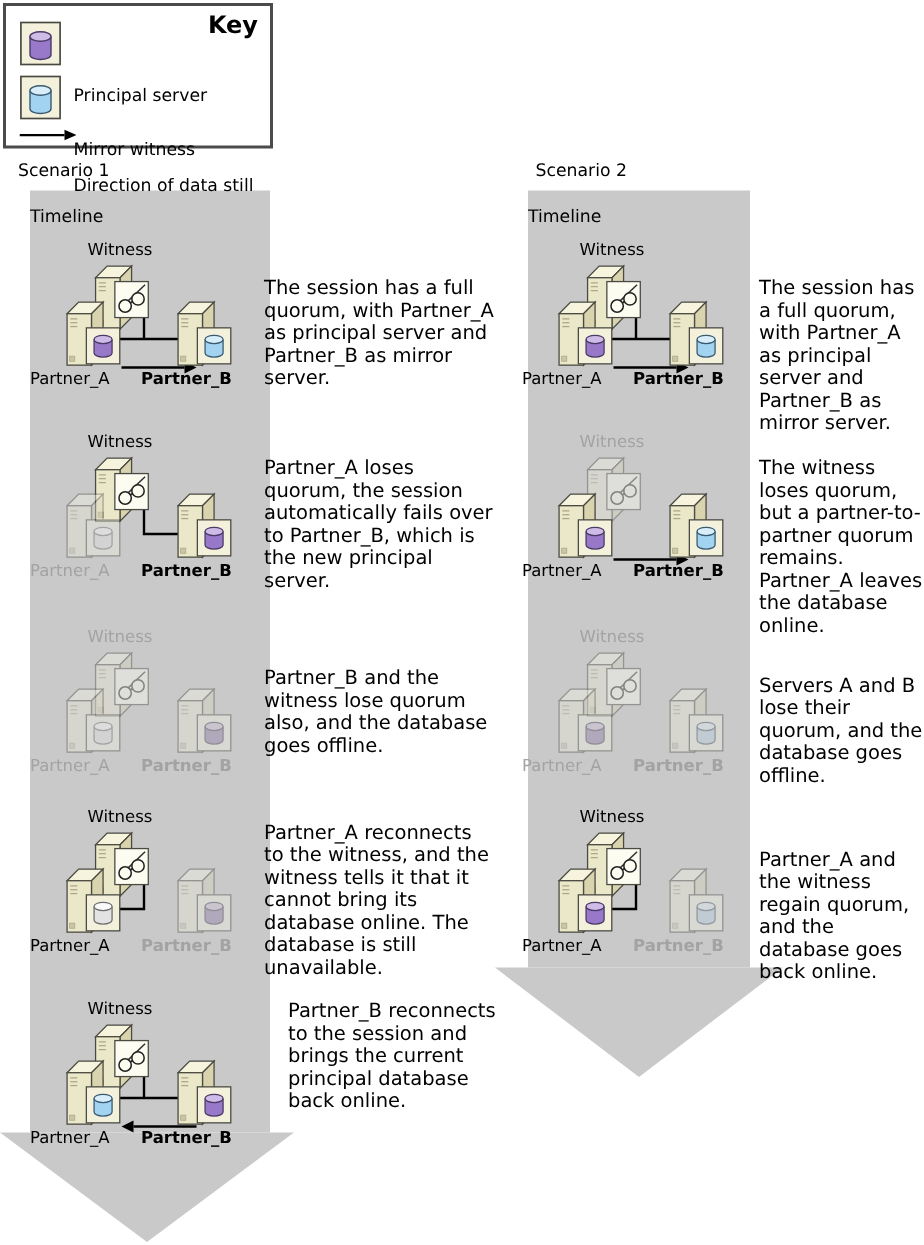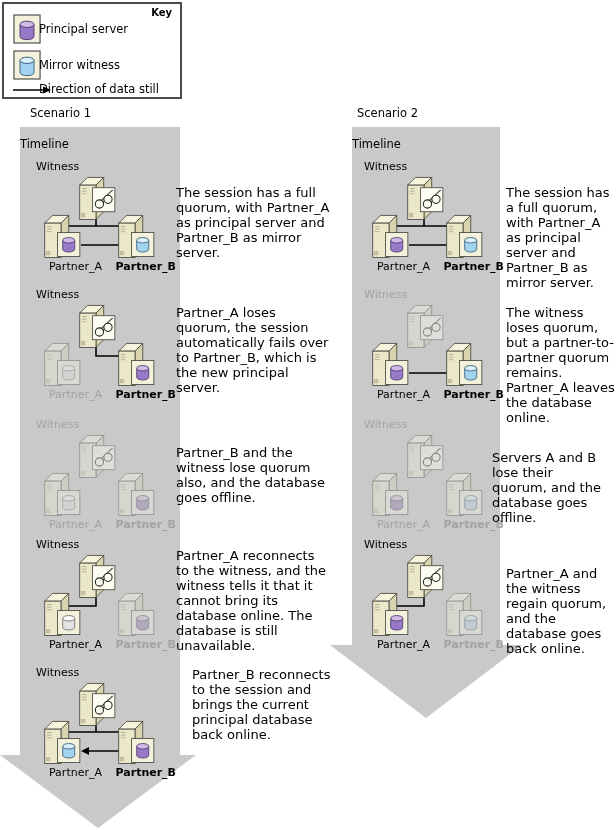--- a/index.html
+++ b/index.html
@@ -30,7 +30,7 @@
   
   .key-box{position:absolute;left:2px;top:2px;width:176px;height:93px;background:#fff;
            border:2px solid #4b4b4b;}
-  .key-title{position:absolute;right:8px;top:3px;font-weight:bold;font-size:10px;}
+  .key-title{position:absolute;right:8px;top:3px;font-weight:bold;font-size:16px;}
   .key-icon{position:absolute;left:9px;}
   .key-label{position:absolute;left:35px;font-size:11.5px;}
   .hidden-defs{position:absolute;width:0;height:0;overflow:hidden;}

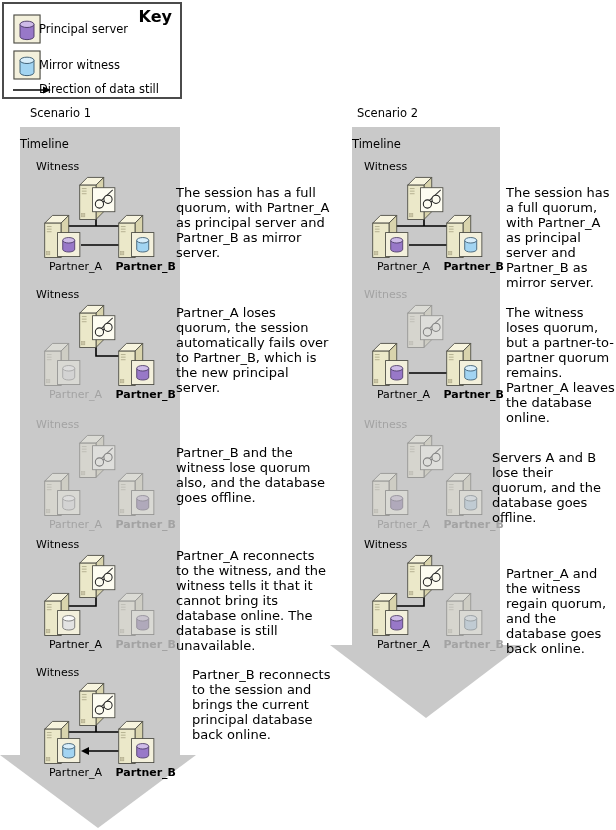--- a/index.html
+++ b/index.html
@@ -32,7 +32,7 @@
            border:2px solid #4b4b4b;}
   .key-title{position:absolute;right:8px;top:3px;font-weight:bold;font-size:16px;}
   .key-icon{position:absolute;left:9px;}
-  .key-label{position:absolute;left:35px;font-size:11.5px;}
+  .key-label{position:absolute;left:45px;font-size:11.5px;margin-top:34px;}
   .hidden-defs{position:absolute;width:0;height:0;overflow:hidden;}
 </style>
 </head>

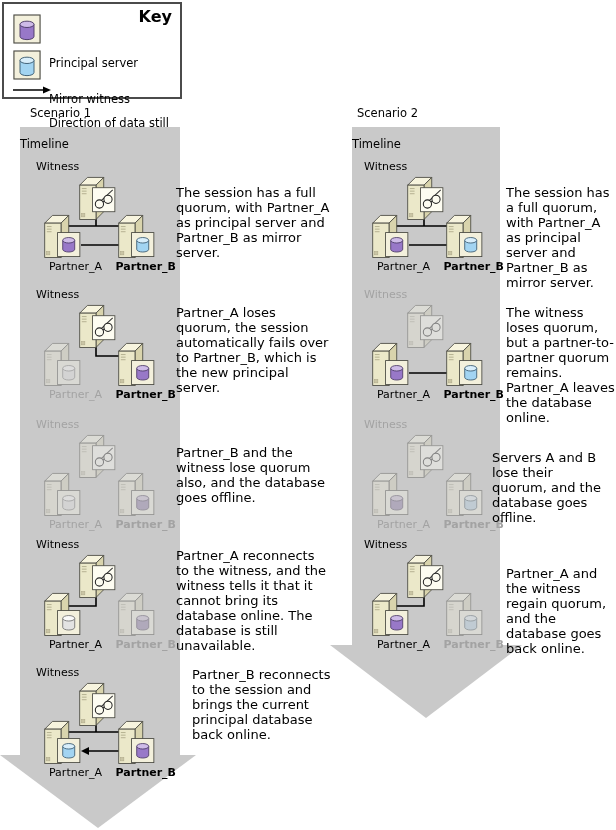--- a/index.html
+++ b/index.html
@@ -93,7 +93,7 @@
     <div class="key-label" style="top:78px">Direction of data still</div>
   </div>
 
-  <div class="scn-title" style="left:30px;top:106px">Scenario 1</div>
+  <div class="scn-title" style="left:12px;top:106px">Scenario 1</div>
   <div class="scn-title" style="left:357px;top:106px">Scenario 2</div>
   <div class="tl-label" style="left:20px;top:137px;width:160px">Timeline</div>
   <div class="tl-label" style="left:352px;top:137px;width:148px">Timeline</div>

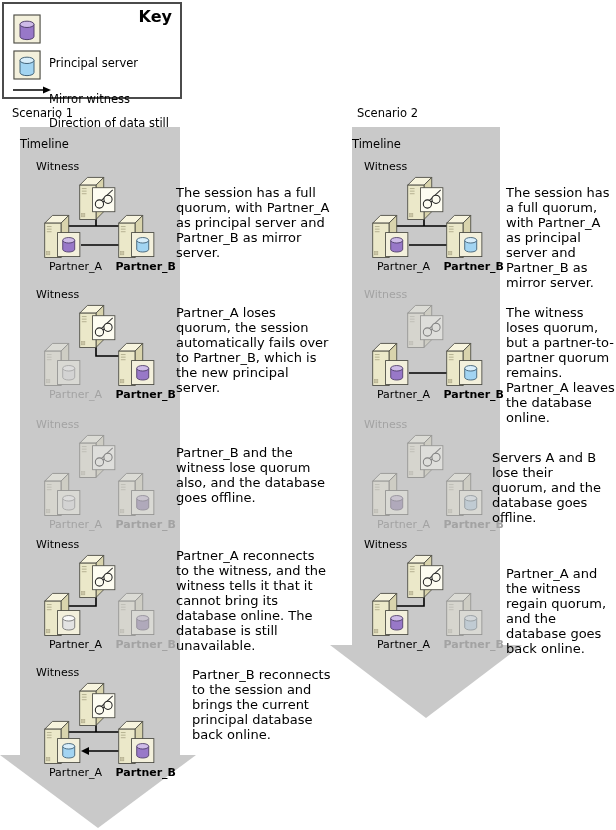--- a/index.html
+++ b/index.html
@@ -16,7 +16,7 @@
   .connector{position:absolute;left:0;top:0;}
   .connector path,.connector line{stroke:#000;stroke-width:1.6;fill:none;}
   .connector polygon{fill:#000;stroke:none;}
-  .witness{position:absolute;top:0;left:16px;width:120px;}
+  .witness{position:absolute;top:0;left:0;width:120px;text-align:center;}
   .witness .icon{display:block;margin:1px auto 0;}
   .partner{position:absolute;top:52px;width:82px;text-align:right;}
   .pa{left:0;} .pb{left:74px;font-weight:bold;}

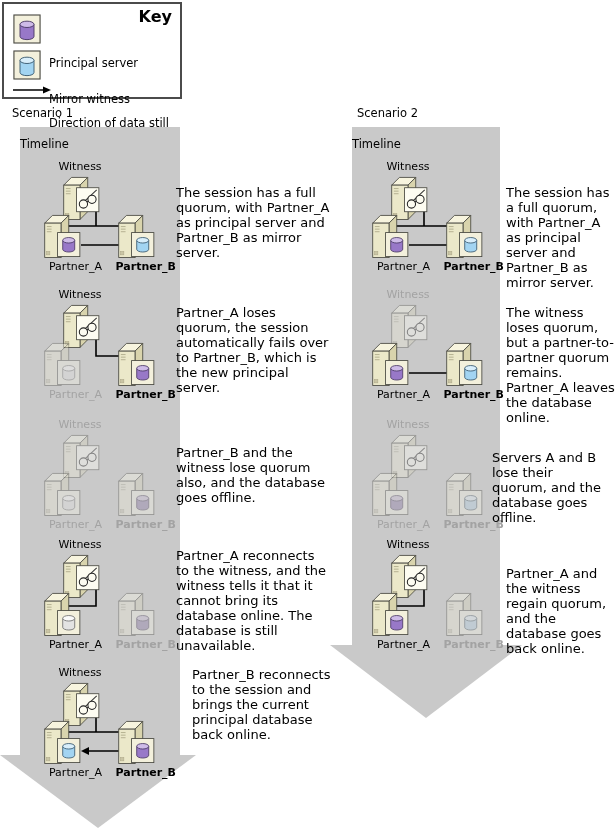--- a/index.html
+++ b/index.html
@@ -18,7 +18,7 @@
   .connector polygon{fill:#000;stroke:none;}
   .witness{position:absolute;top:0;left:0;width:120px;text-align:center;}
   .witness .icon{display:block;margin:1px auto 0;}
-  .partner{position:absolute;top:52px;width:82px;text-align:right;}
+  .partner{position:absolute;top:38px;width:82px;text-align:left;}
   .pa{left:0;} .pb{left:74px;font-weight:bold;}
   .partner .icon{display:block;margin:0 auto;}
   .srv-label{font-size:11px;white-space:nowrap;color:#000;}

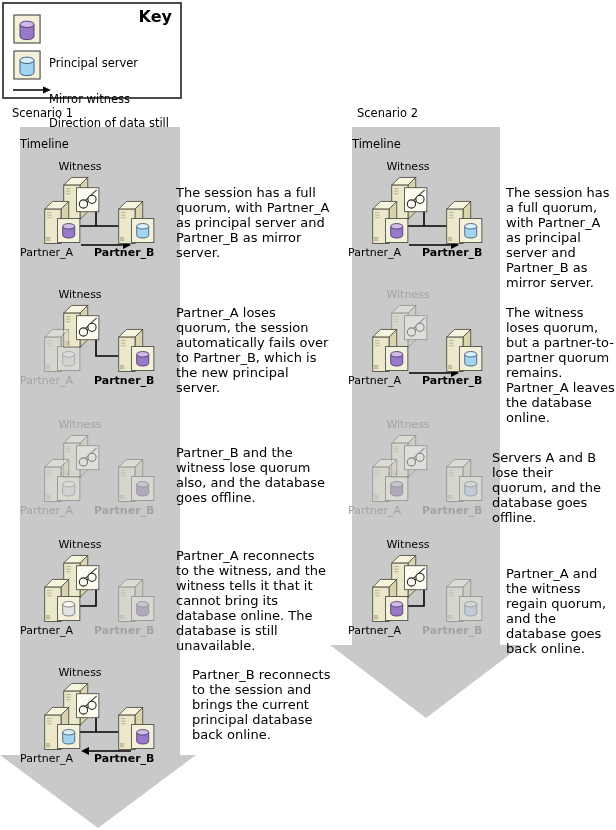--- a/index.html
+++ b/index.html
@@ -350,7 +350,7 @@
 
   <div class="note" style="left:506px;top:185px;width:110px">The session has a full quorum, with Partner_A as principal server and Partner_B as mirror server.</div>
   <div class="note" style="left:506px;top:305px;width:110px">The witness loses quorum, but a partner-to-partner quorum remains. Partner_A leaves the database online.</div>
-  <div class="note" style="left:492px;top:450px;width:110px">Servers A and B lose their quorum, and the database goes offline.</div>
+  <div class="note" style="left:506px;top:450px;width:110px">Servers A and B lose their quorum, and the database goes offline.</div>
   <div class="note" style="left:506px;top:566px;width:110px">Partner_A and the witness regain quorum, and the database goes back online.</div>
 
 </div>

